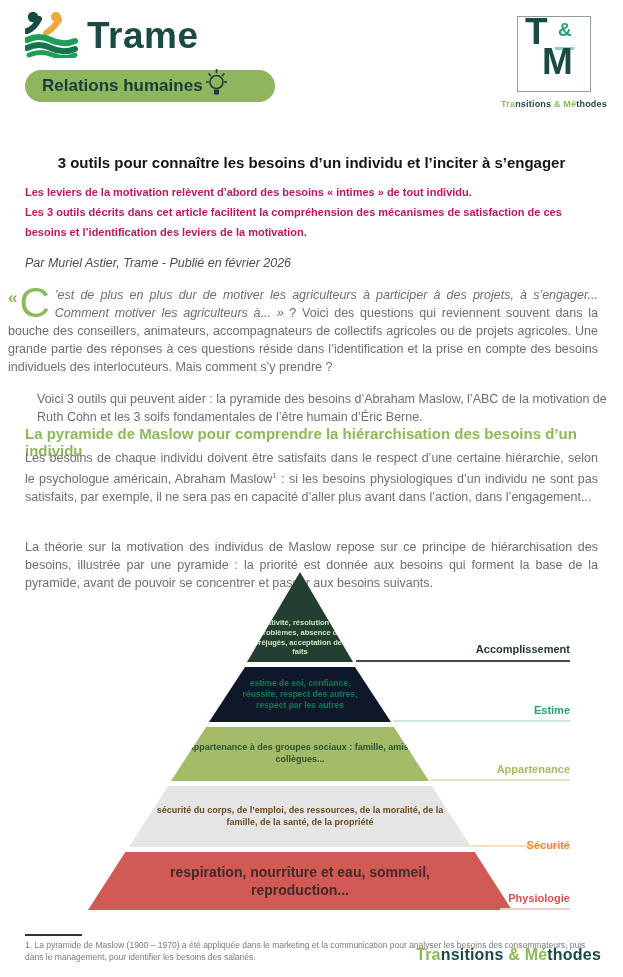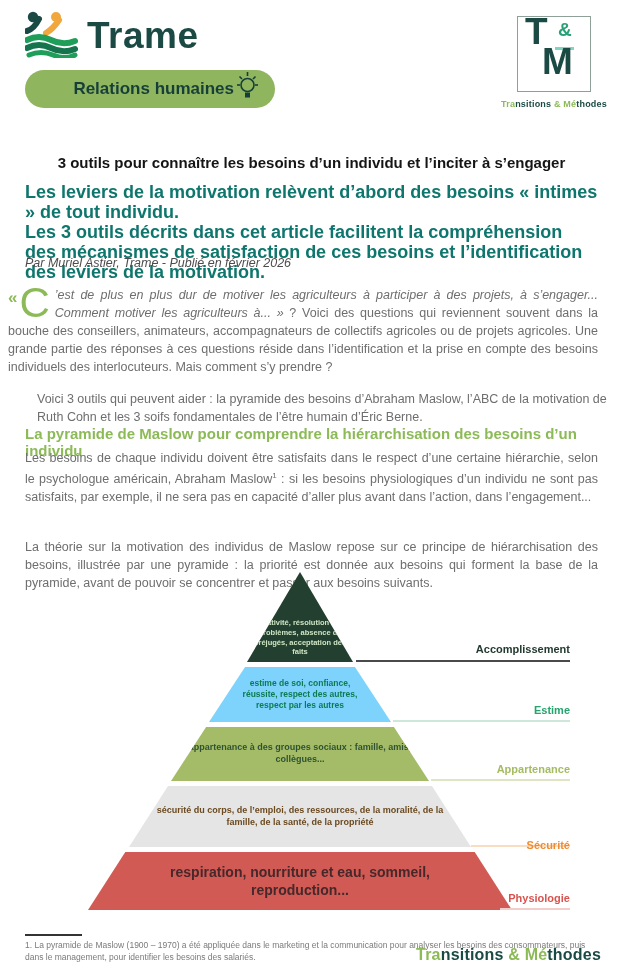--- a/index.html
+++ b/index.html
@@ -9,8 +9,8 @@
   
   .trame-logo{position:absolute;left:25px;top:10px;display:flex;align-items:center;gap:8px;}
   .trame-word{font-size:37px;font-weight:bold;color:#1b4a44;letter-spacing:.5px;}
-  .badge{position:absolute;left:25px;top:70px;width:250px;height:38px;background:#8fb55f;
-         border-radius:19px;display:flex;align-items:center;justify-content:flex-end;
+  .badge{position:absolute;left:25px;top:70px;width:250px;height:32px;background:#8fb55f;
+         border-radius:19px;display:flex;align-items:center;justify-content:flex-start;
          padding:0 14px 0 17px;box-sizing:border-box;}
   .badge-label{font-size:17px;font-weight:bold;color:#173f3a;}
   .tm-box{position:absolute;left:517px;top:16px;width:74px;height:76px;background:#fff;

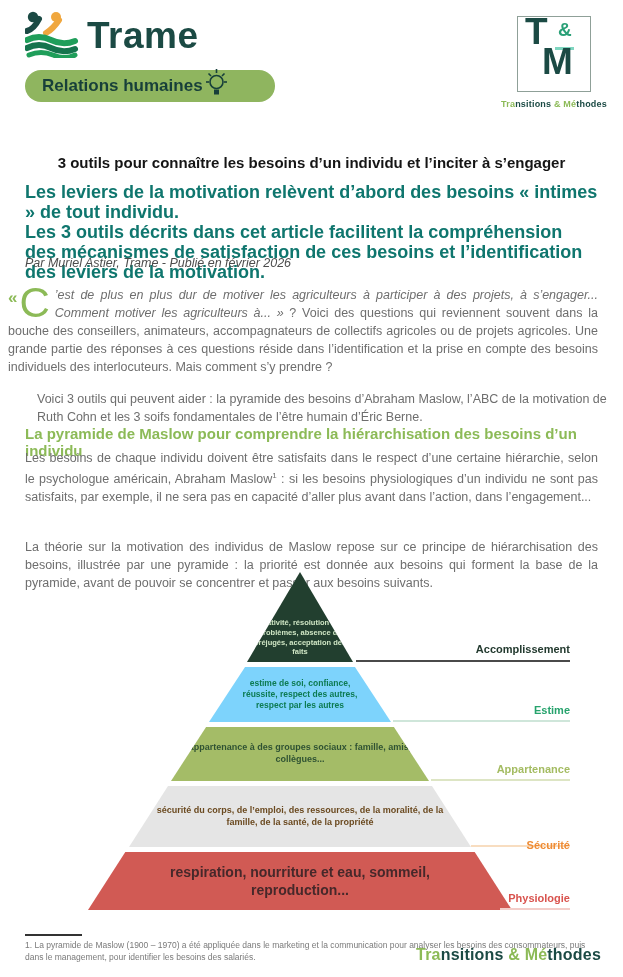--- a/index.html
+++ b/index.html
@@ -26,8 +26,8 @@
   
   .title{position:absolute;left:25px;top:144px;width:573px;text-align:center;
          font-size:15px;font-weight:bold;color:#151515;}
-  .intro{position:absolute;left:25px;top:182px;width:573px;font-size:18px;font-weight:bold;
-         color:#0f766e;line-height:20px;}
+  .intro{position:absolute;left:25px;top:182px;width:573px;font-size:11px;font-weight:bold;
+         color:#be185d;line-height:20px;}
   .byline{position:absolute;left:25px;top:256px;width:573px;font-size:12.5px;font-style:italic;
           color:#4d4d4d;}
   .bodytxt{font-size:12.5px;color:#6e6e6e;line-height:18px;text-align:justify;}

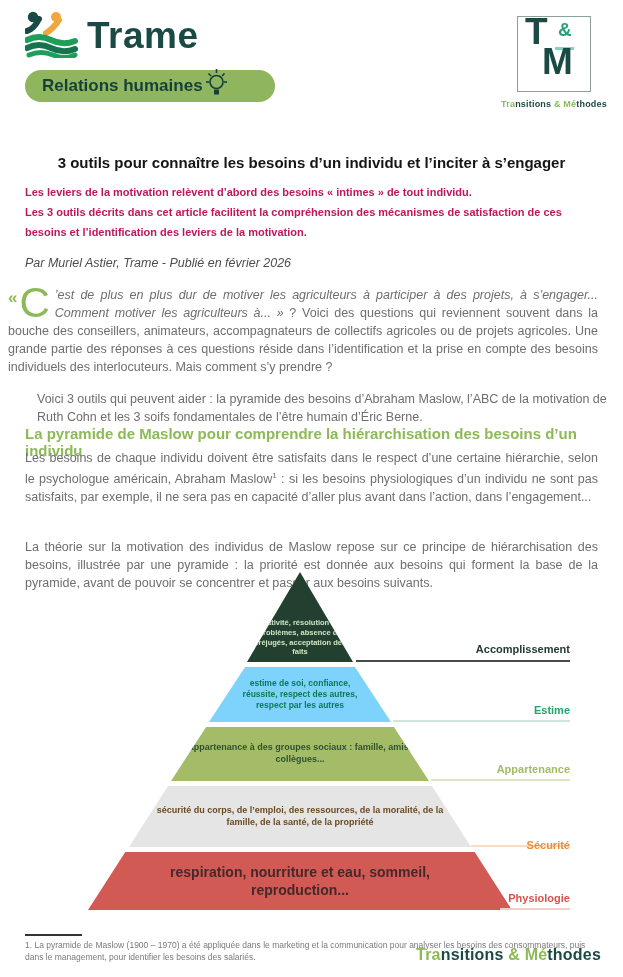--- a/index.html
+++ b/index.html
@@ -50,7 +50,7 @@
   .lvl1{left:247px;top:4px;width:106px;height:90px;background:#223f2f;
         clip-path:polygon(50% 0,100% 100%,0 100%);align-items:flex-end;padding-bottom:5px;}
   .lvl1 span{max-width:100px;font-size:7.5px;color:#cfe6c4;}
-  .lvl2{left:209px;top:99px;width:182px;height:55px;background:#7dd3fc;
+  .lvl2{left:209px;top:99px;width:182px;height:55px;background:#0f172a;
         clip-path:polygon(19.8% 0,80.2% 0,100% 100%,0 100%);}
   .lvl2 span{max-width:132px;font-size:8.5px;color:#0d7b52;}
   .lvl3{left:171px;top:159px;width:258px;height:54px;background:#a4bc67;

